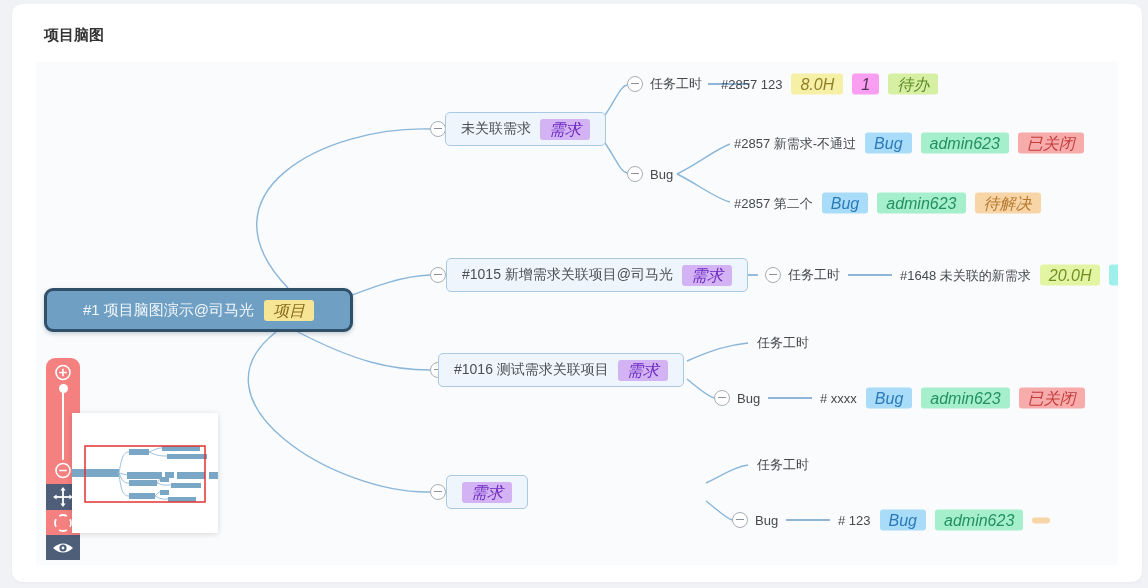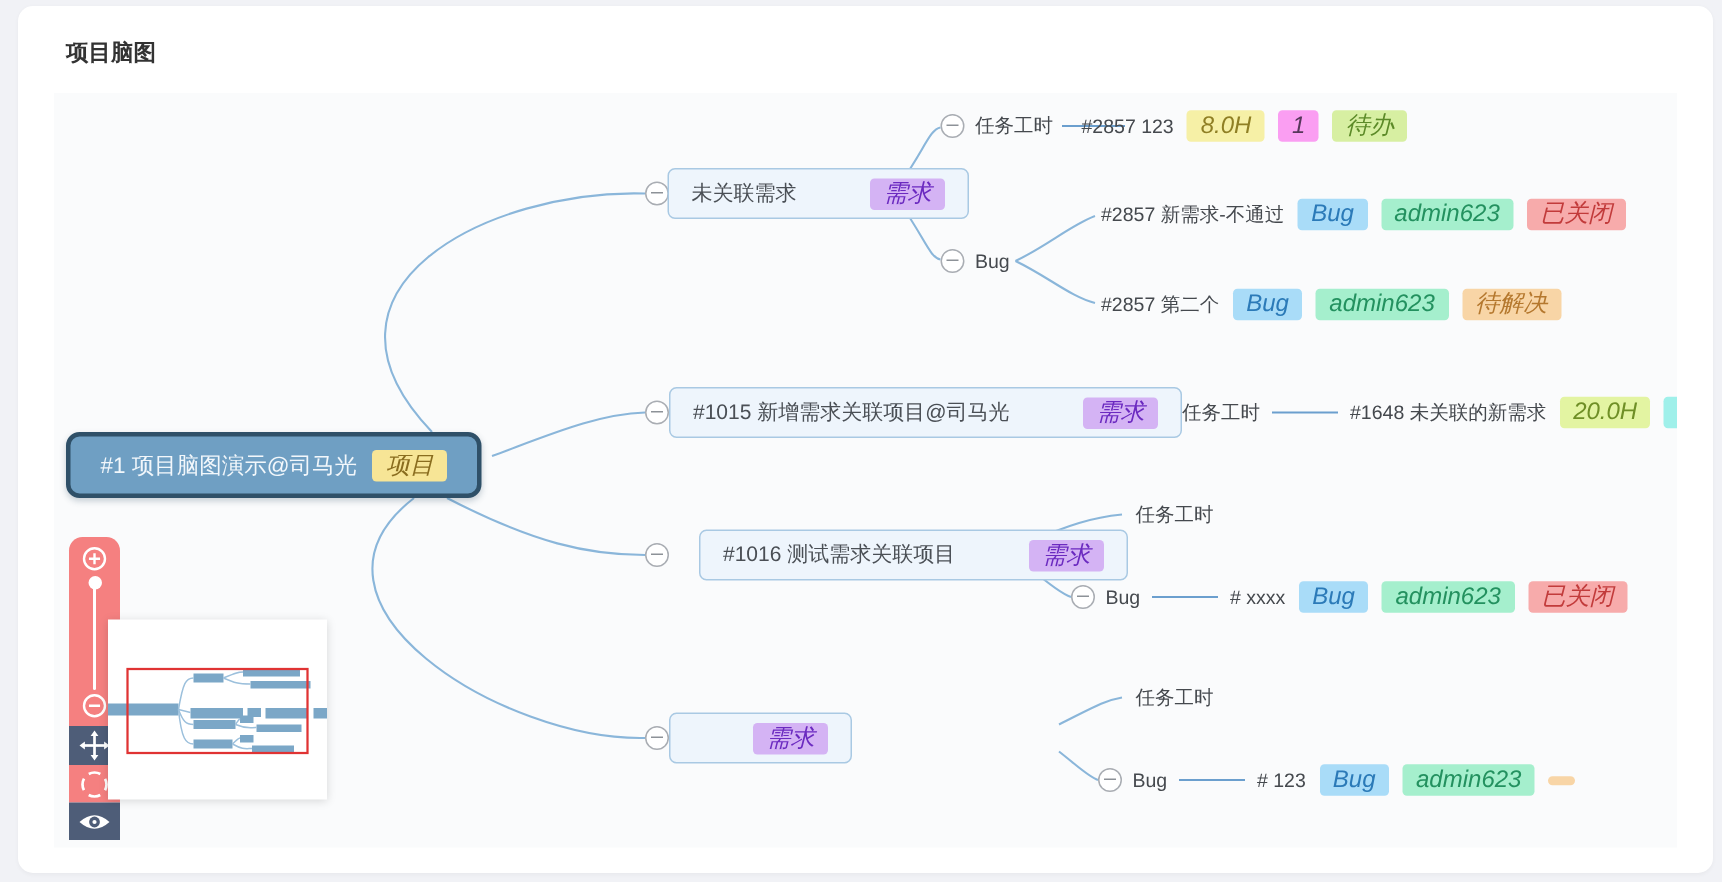--- a/index.html
+++ b/index.html
@@ -64,7 +64,7 @@
     font-style:italic;
   }
   .bg-project { background:var(--tag-project-bg,#f7e596); color:var(--tag-project-text,#8a6d1f); }
-  .bg-req     { background:var(--tag-req-bg,#d4b3f4);     color:var(--tag-req-text,#6b2ac0);margin-left:40px; }
+  .bg-req     { background:var(--tag-req-bg,#d4b3f4);     color:var(--tag-req-text,#6b2ac0); }
   .bg-hours   { background:var(--badge-hours-bg,#f6f0a6); color:var(--badge-hours-text,#8f7f24); }
   .bg-hours2  { background:var(--badge-hours2-bg,#e3f4a2);color:var(--badge-hours2-text,#6f8f26); }
   .bg-count   { background:var(--badge-count-bg,#fa9ef2); color:var(--badge-count-text,#55375a); }

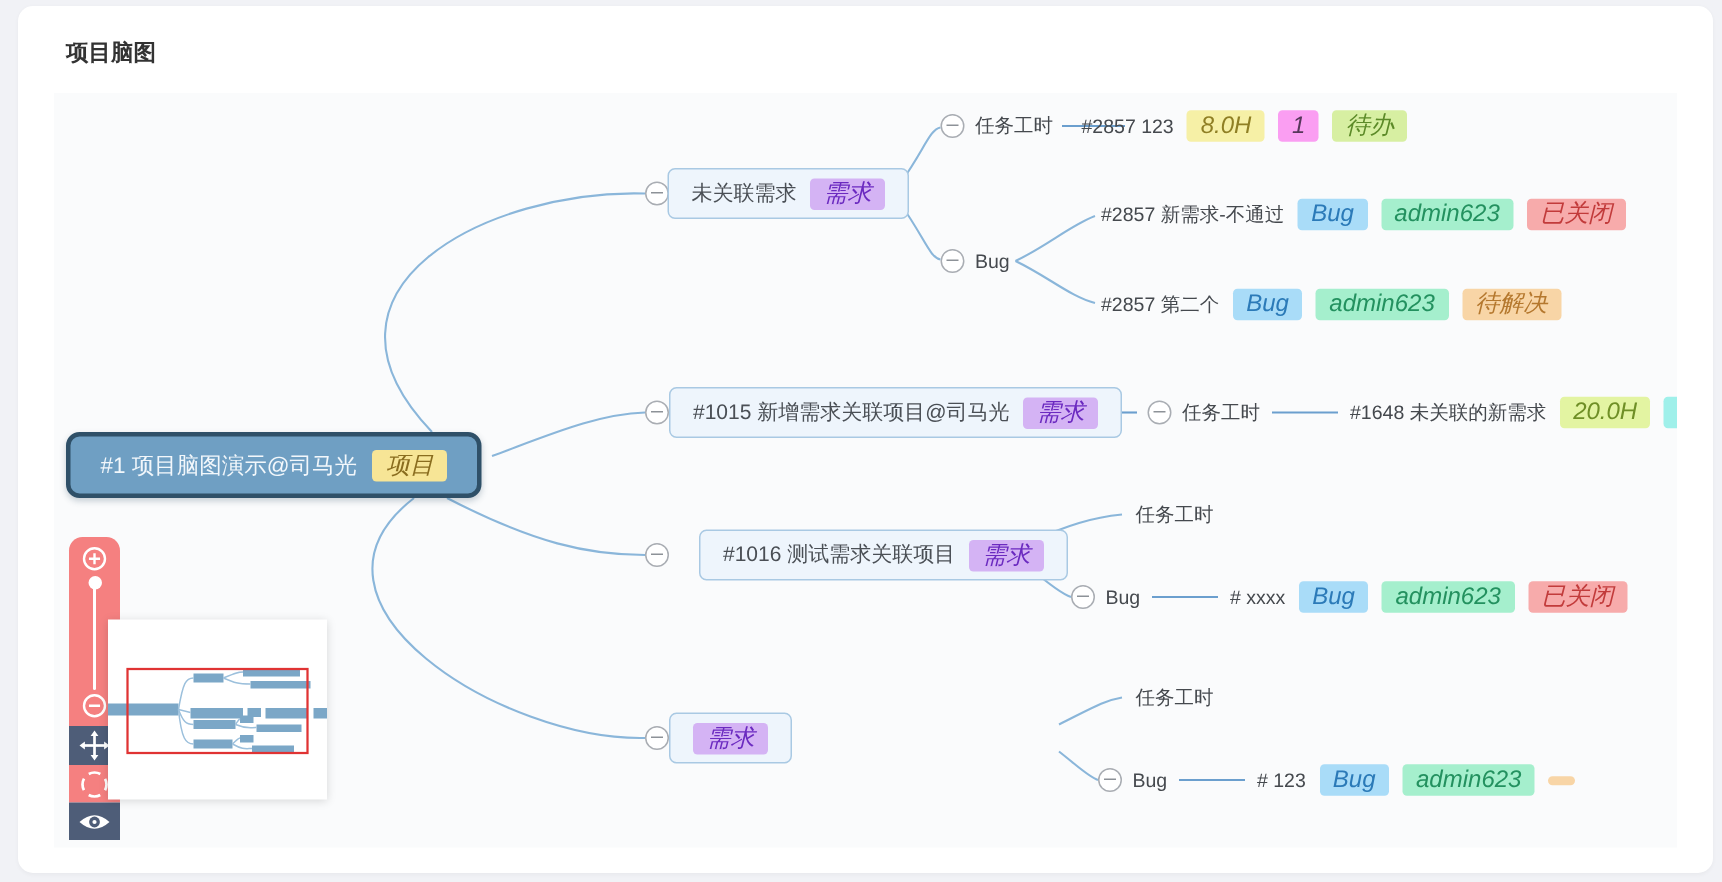--- a/index.html
+++ b/index.html
@@ -34,7 +34,7 @@
   .root-node {
     position:absolute; transform:translateY(-50%);
     display:inline-flex; align-items:center; gap:10px;
-    height:44px; padding:0 20px;
+    height:44px; padding:0 36px;
     background:var(--root-fill,#6f9fc3); border:3px solid var(--root-border,#2f5068);
     border-radius:9px; color:#f2f7fb; font-size:15px; white-space:nowrap;
     box-shadow:0 2px 4px rgba(40,70,95,.25); cursor:pointer;

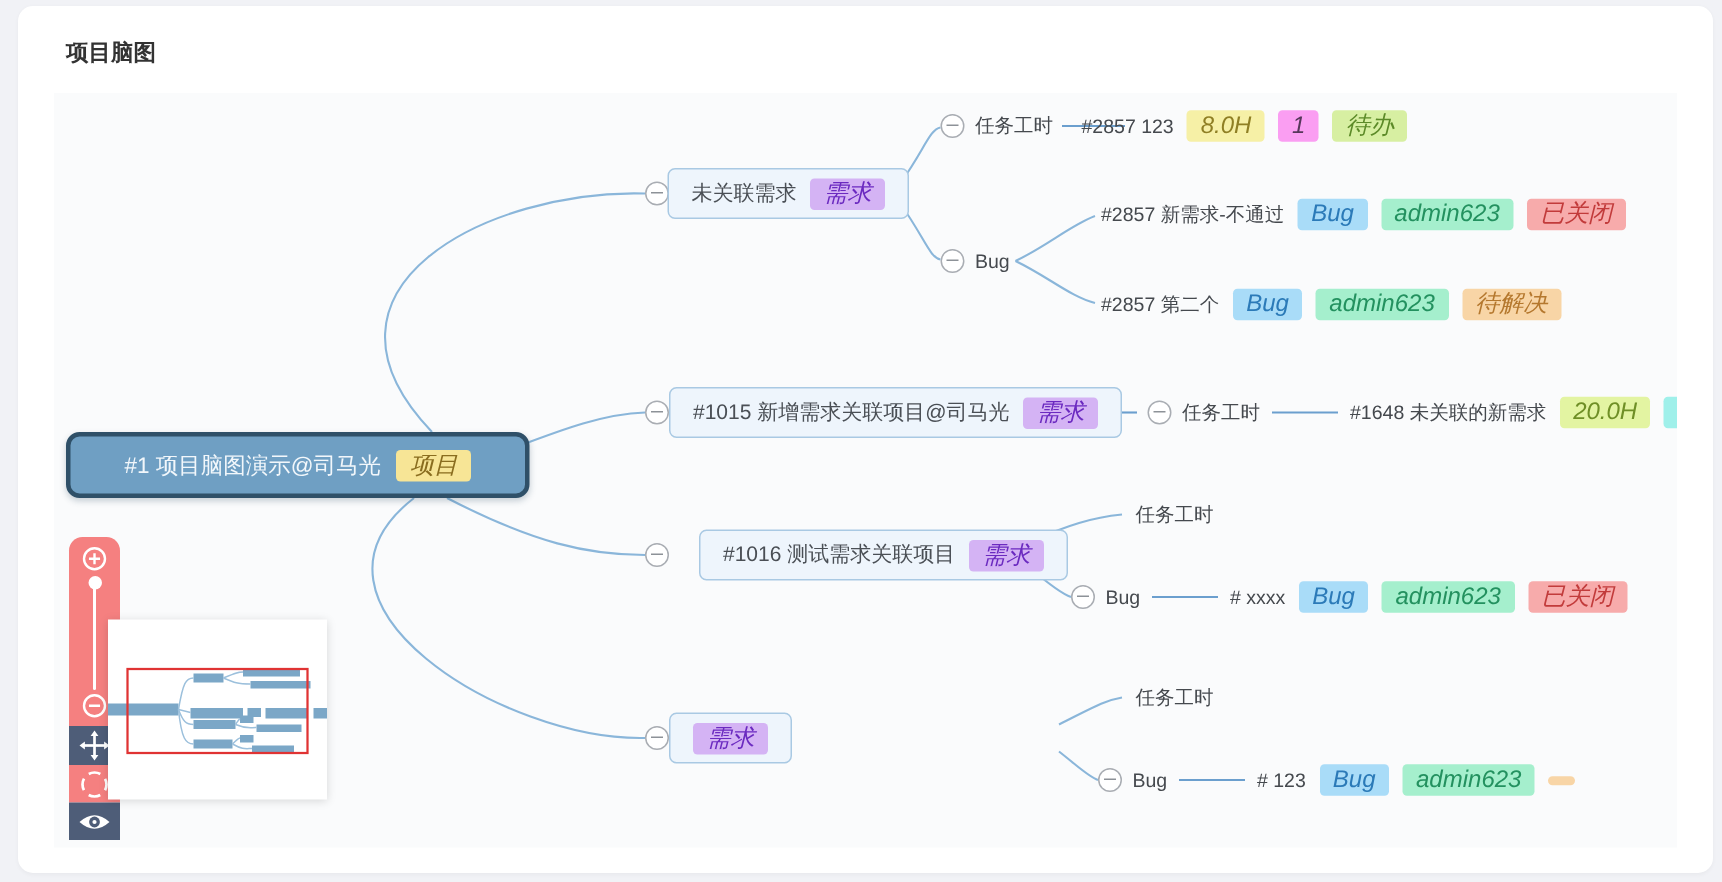--- a/index.html
+++ b/index.html
@@ -180,7 +180,7 @@
       <span class="badge bg-user2">张三23</span>
     </div>
 
-    <div class="branch-node" style="left:430px;top:308px">
+    <div class="branch-node" style="left:402px;top:308px">
       <span>#1016 测试需求关联项目</span>
       <span class="badge bg-req">需求</span>
     </div>

